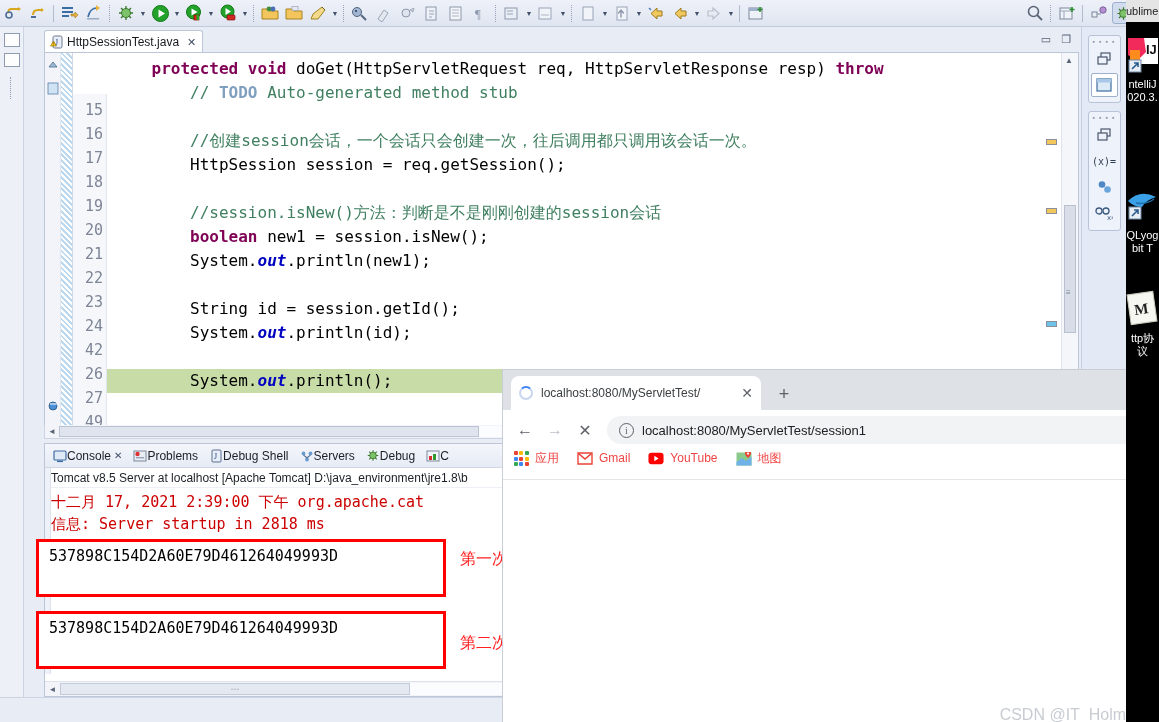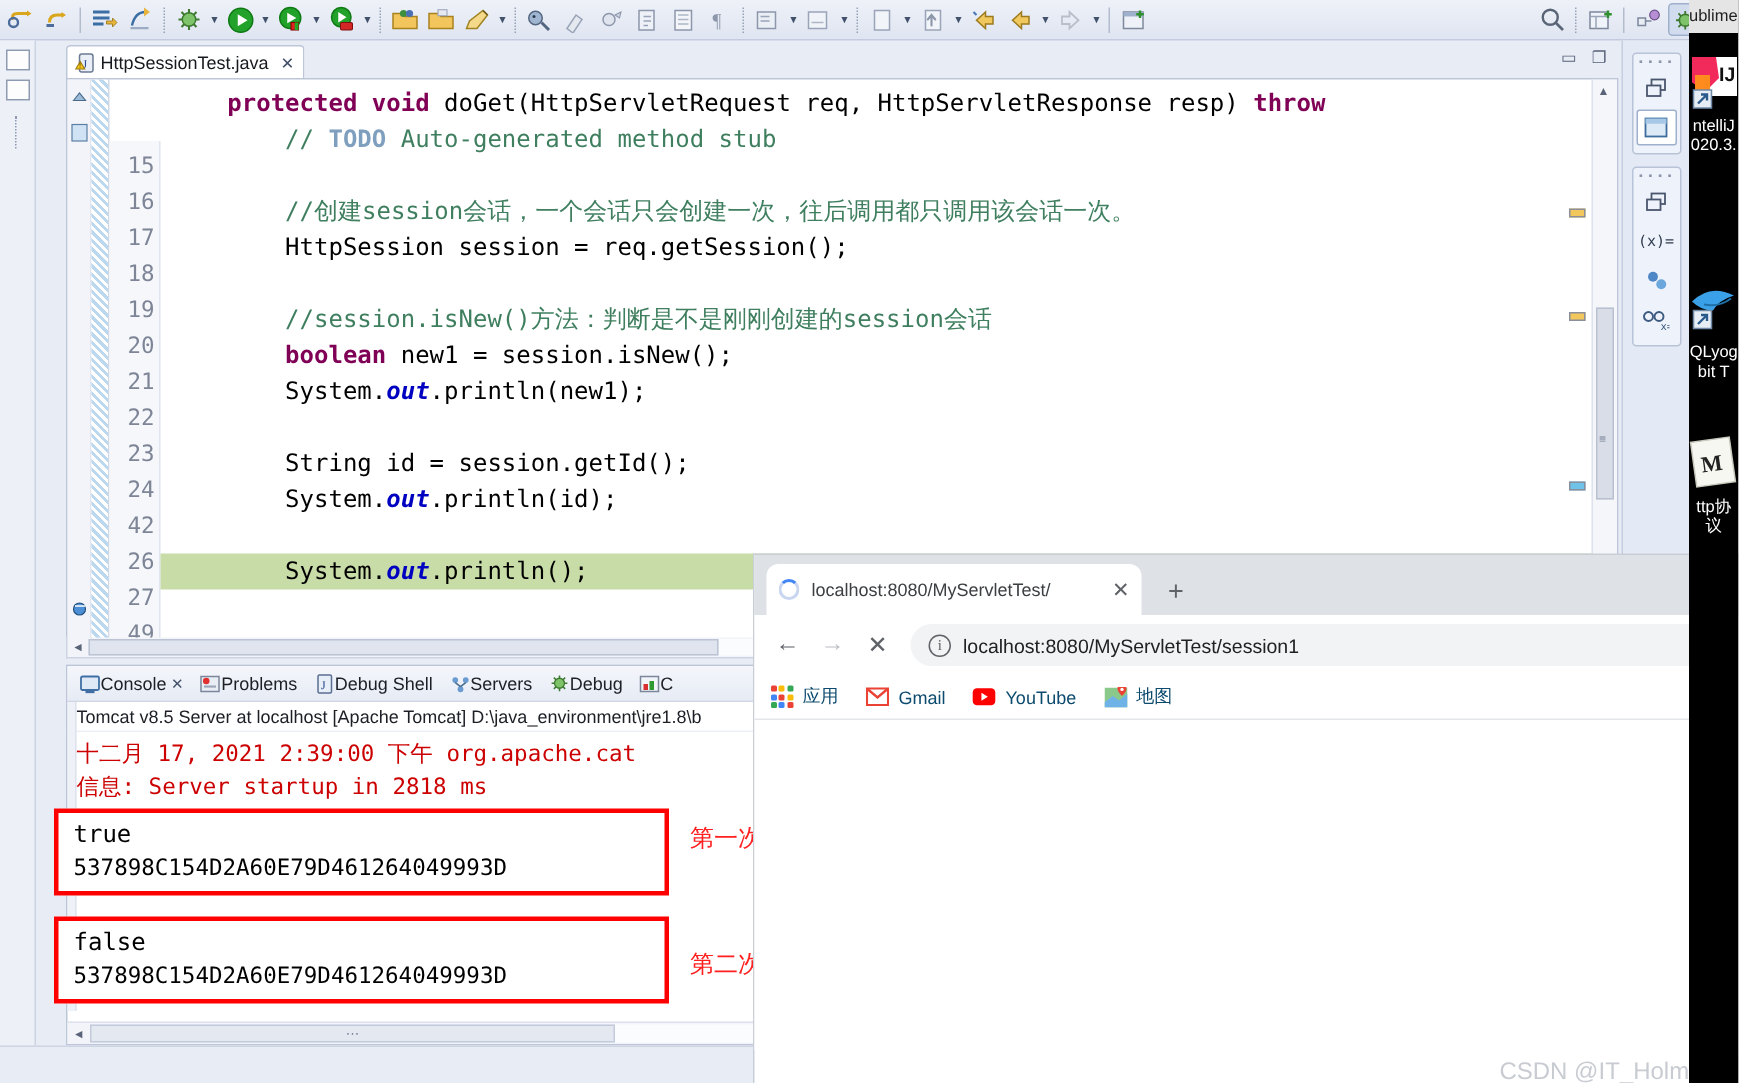--- a/index.html
+++ b/index.html
@@ -278,8 +278,8 @@
     font-family: "Liberation Serif", serif;
   }
   .ch-bookmarks {
-    height: 30px; background: #ffffff; display: flex; align-items: center;
-    padding: 0 10px; gap: 18px; font-size: 12px; color: #0c4a6e;
+    height: 30px; background: #ffffff; display: flex; align-items: flex-start;
+    padding: 0 10px; gap: 18px; font-size: 12px; color: #ef4444;
     border-bottom: 1px solid #e3e5e8;
   }
   .bm { display: flex; align-items: center; gap: 6px; }

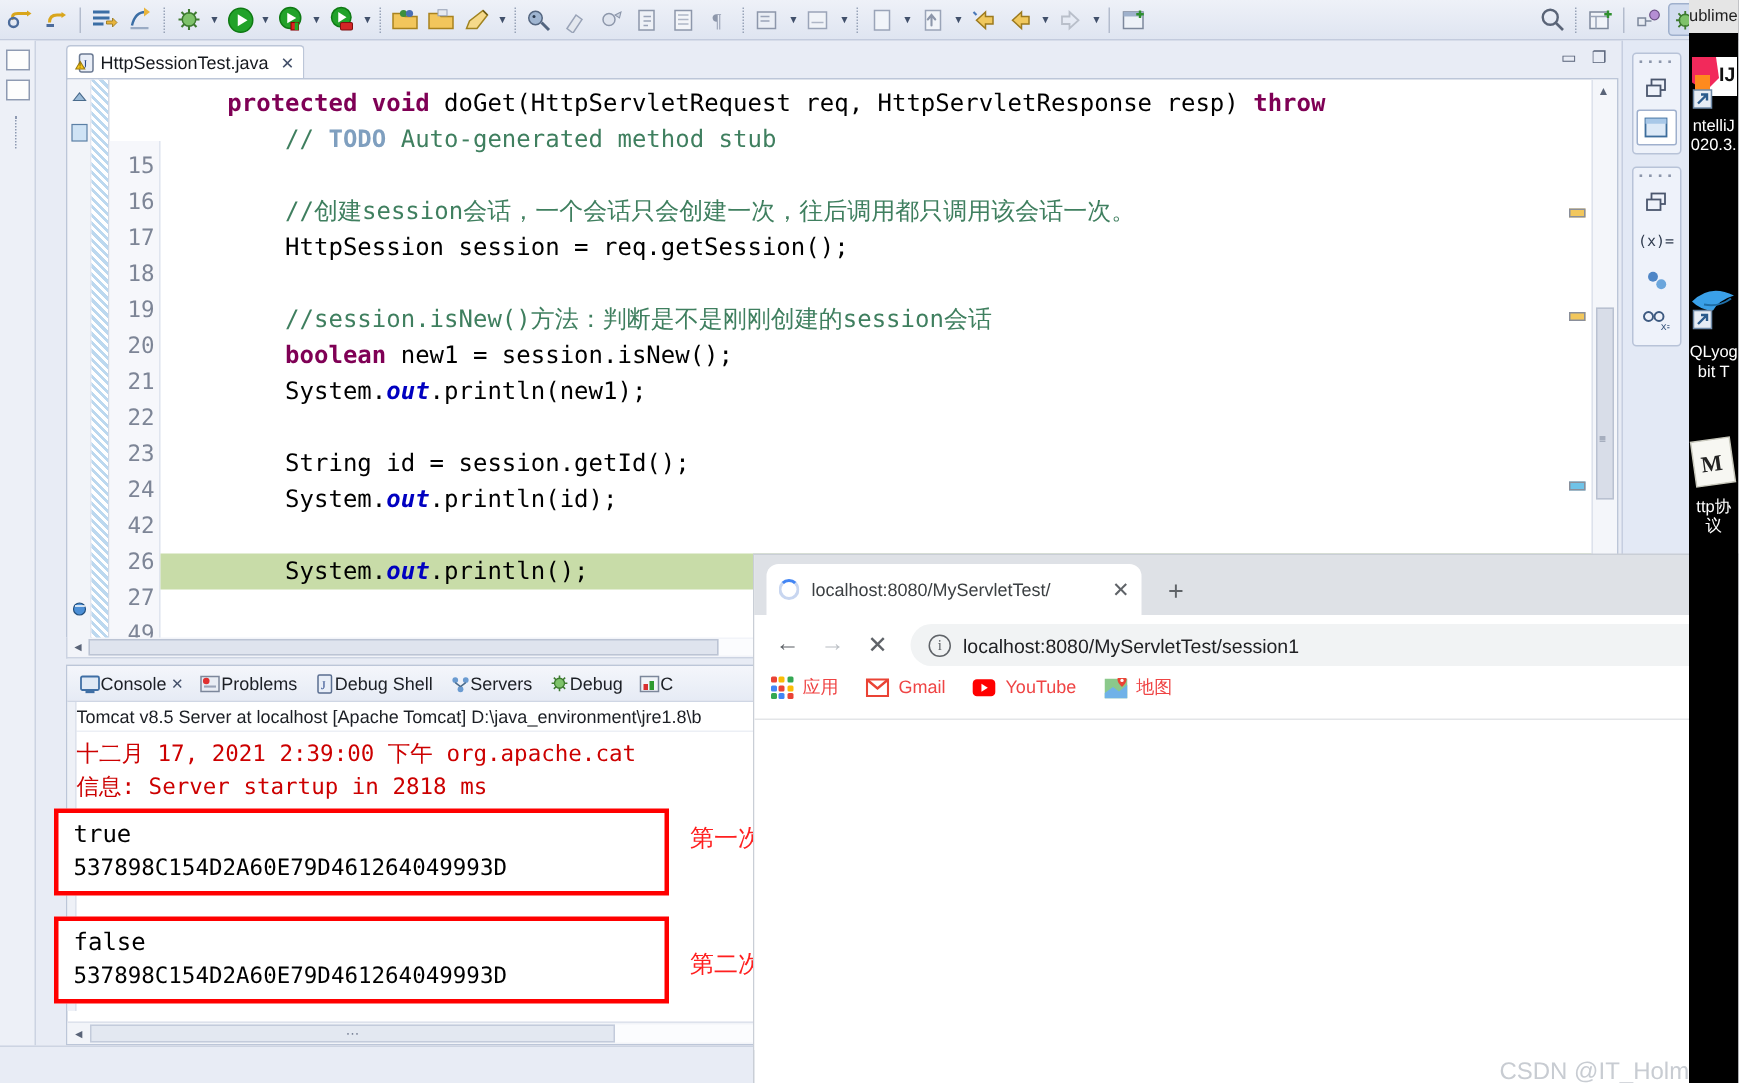--- a/index.html
+++ b/index.html
@@ -721,7 +721,6 @@
   </div>
 
   <div class="redbox" style="left:36px; top:539px; width:410px; height:58px;">
-    <div class="l1">true</div>
     <div class="l2">537898C154D2A60E79D461264049993D</div>
   </div>
 

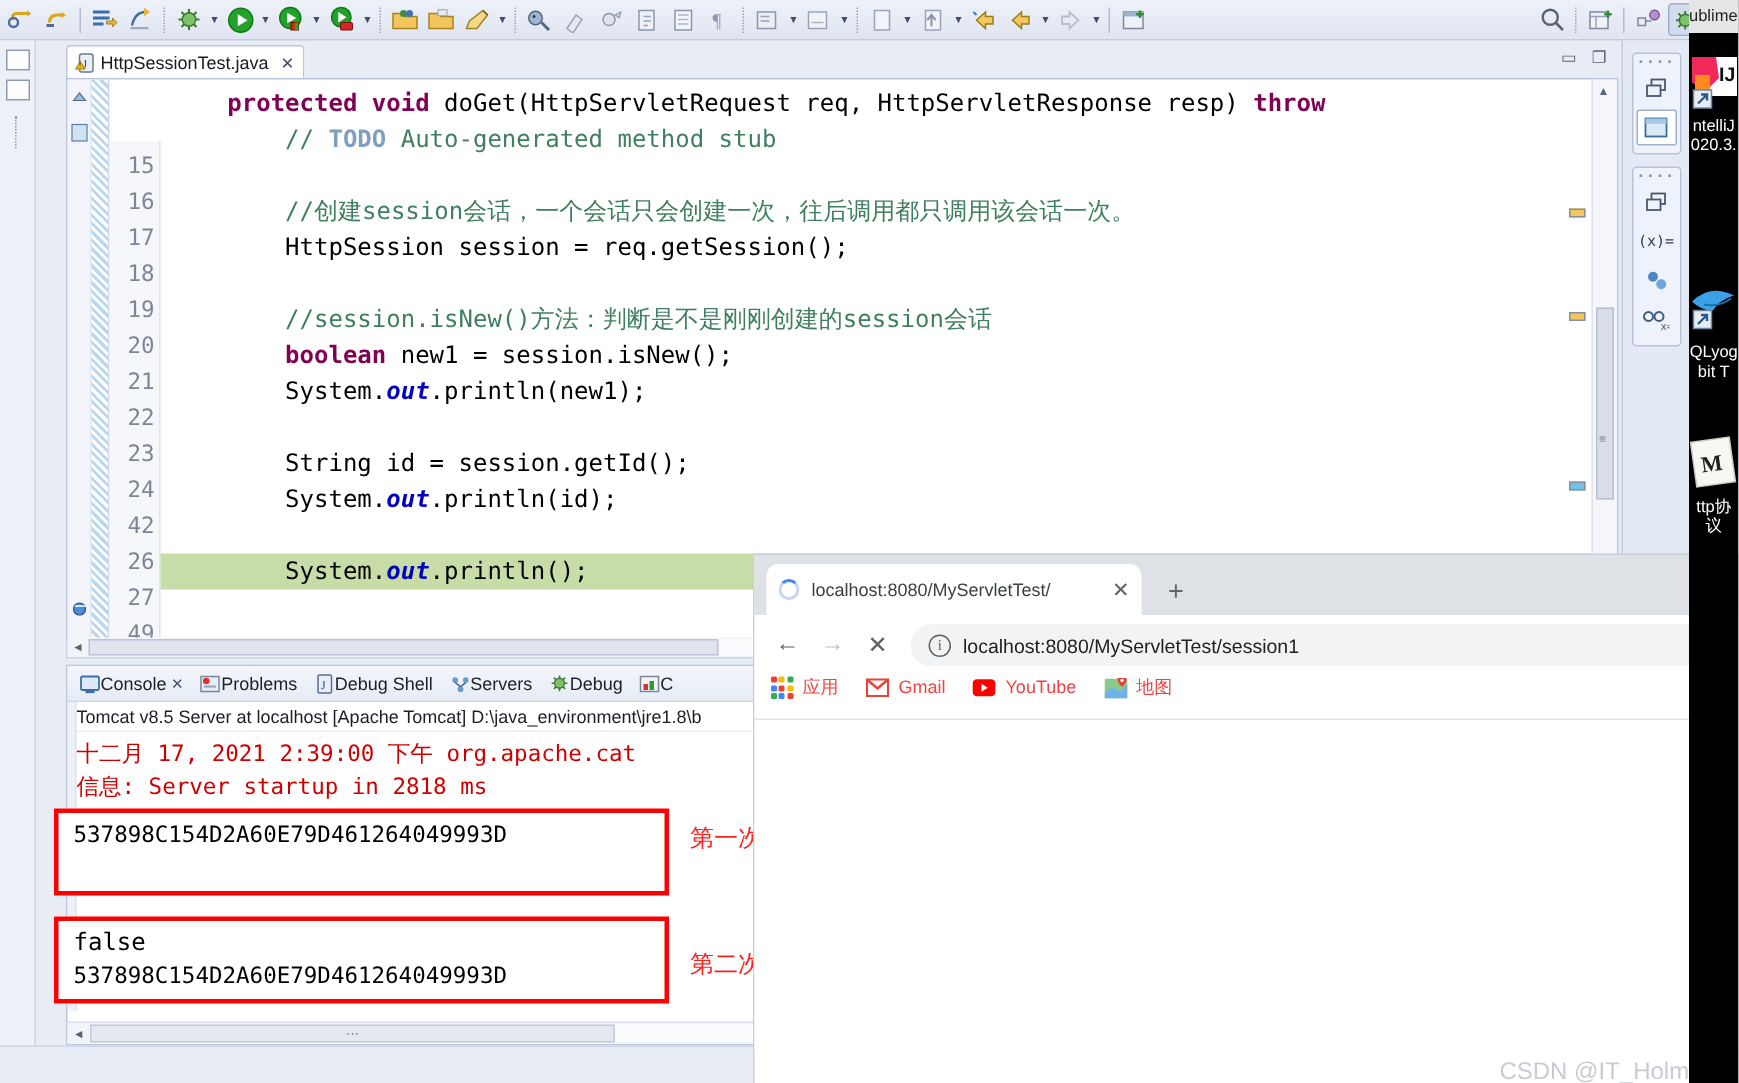--- a/index.html
+++ b/index.html
@@ -725,7 +725,6 @@
   </div>
 
   <div class="redbox" style="left:36px; top:611px; width:410px; height:58px;">
-    <div class="l1">false</div>
     <div class="l2">537898C154D2A60E79D461264049993D</div>
   </div>
 

